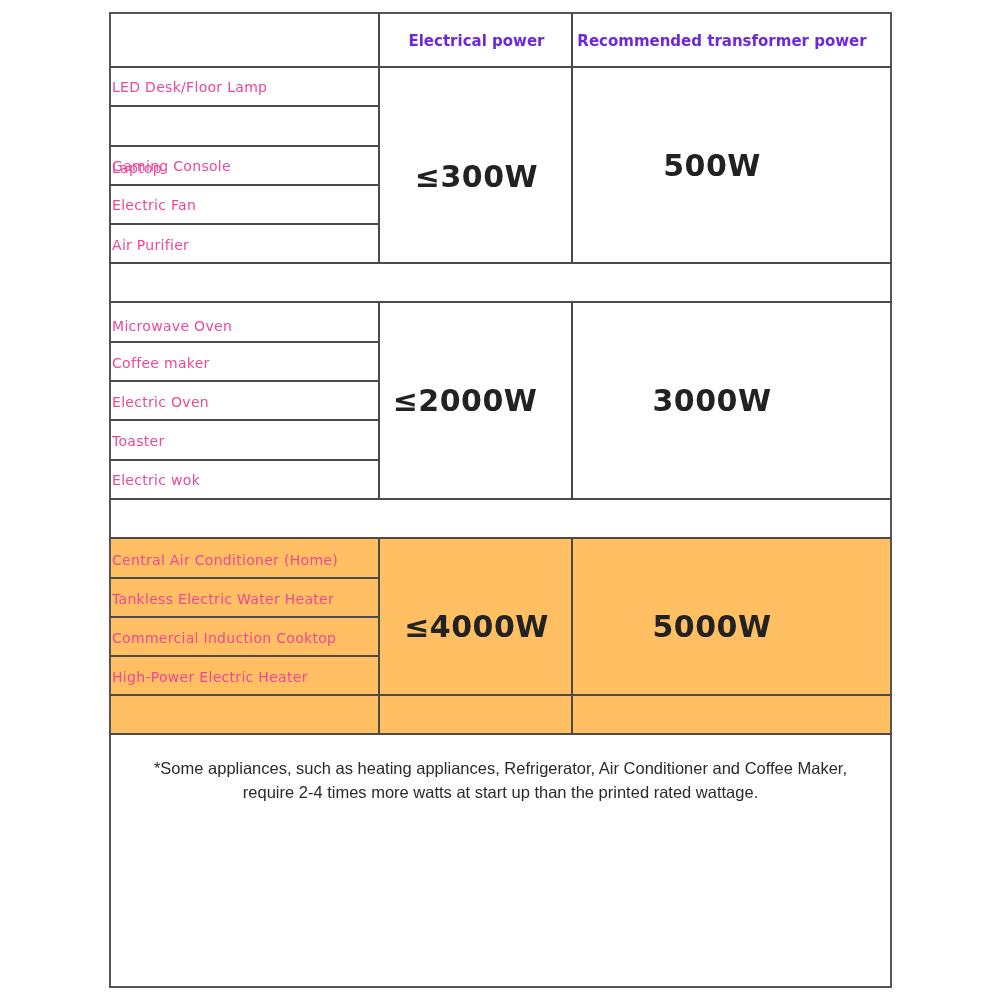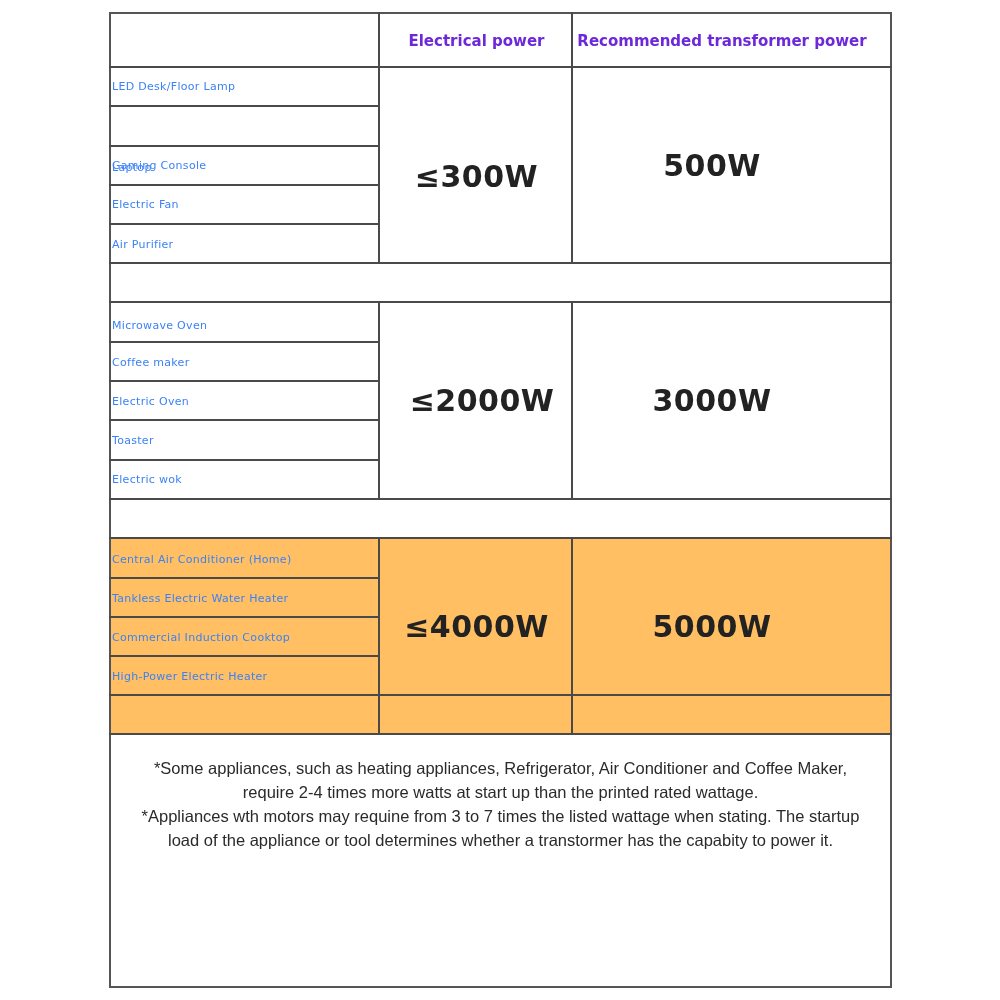--- a/index.html
+++ b/index.html
@@ -13,7 +13,7 @@
     .hdr { position: absolute; top: 14px; height: 53px; display: flex; align-items: center;
            justify-content: center; font-size: 15px; font-weight: bold; color: #6d28d9; }
     .item { position: absolute; left: 112px; width: 266px; height: 39px; display: flex;
-            align-items: center; font-size: 11px; letter-spacing: 0.3px; color: #3b82f6; white-space: nowrap; }
+            align-items: center; font-size: 14px; letter-spacing: 0.3px; color: #ec4899; white-space: nowrap; }
     .val { position: absolute; display: flex; align-items: center; justify-content: center;
            font-size: 30px; font-weight: bold; color: #222; letter-spacing: 0.5px; }
     .notes { position: absolute; left: 111px; top: 736px; width: 779px; height: 250px; }

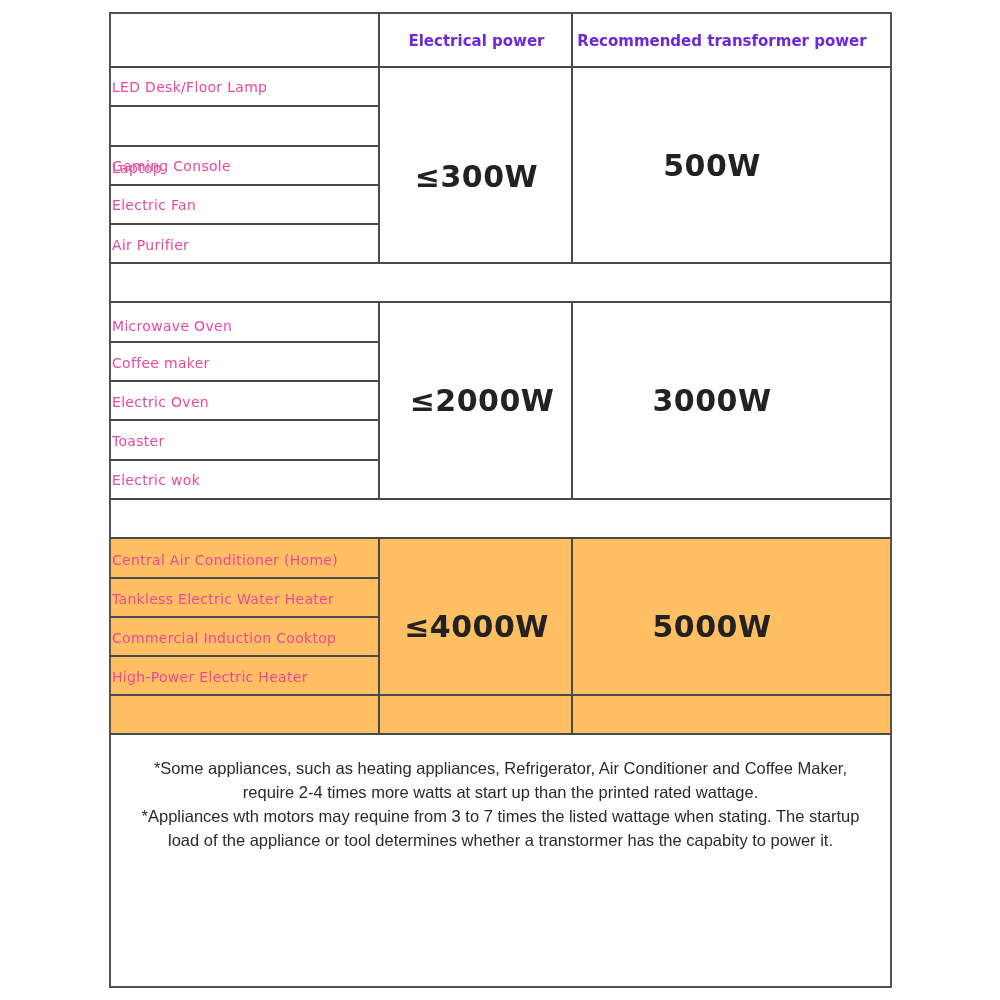--- a/index.html
+++ b/index.html
@@ -71,7 +71,7 @@
 <div class="item" style="top:382px;">Electric Oven</div>
 <div class="item" style="top:421px;">Toaster</div>
 <div class="item" style="top:460px;">Electric wok</div>
-<div class="val" style="left:398px; top:303px; width:168px; height:195px;text-align:center;">≤2000W</div>
+<div class="val" style="left:381px; top:303px; width:168px; height:195px;text-align:center;">≤2000W</div>
 <div class="val" style="left:574px; top:303px; width:276px; height:195px;">3000W</div>
 
 <div class="item" style="top:540px;">Central Air Conditioner (Home)</div>

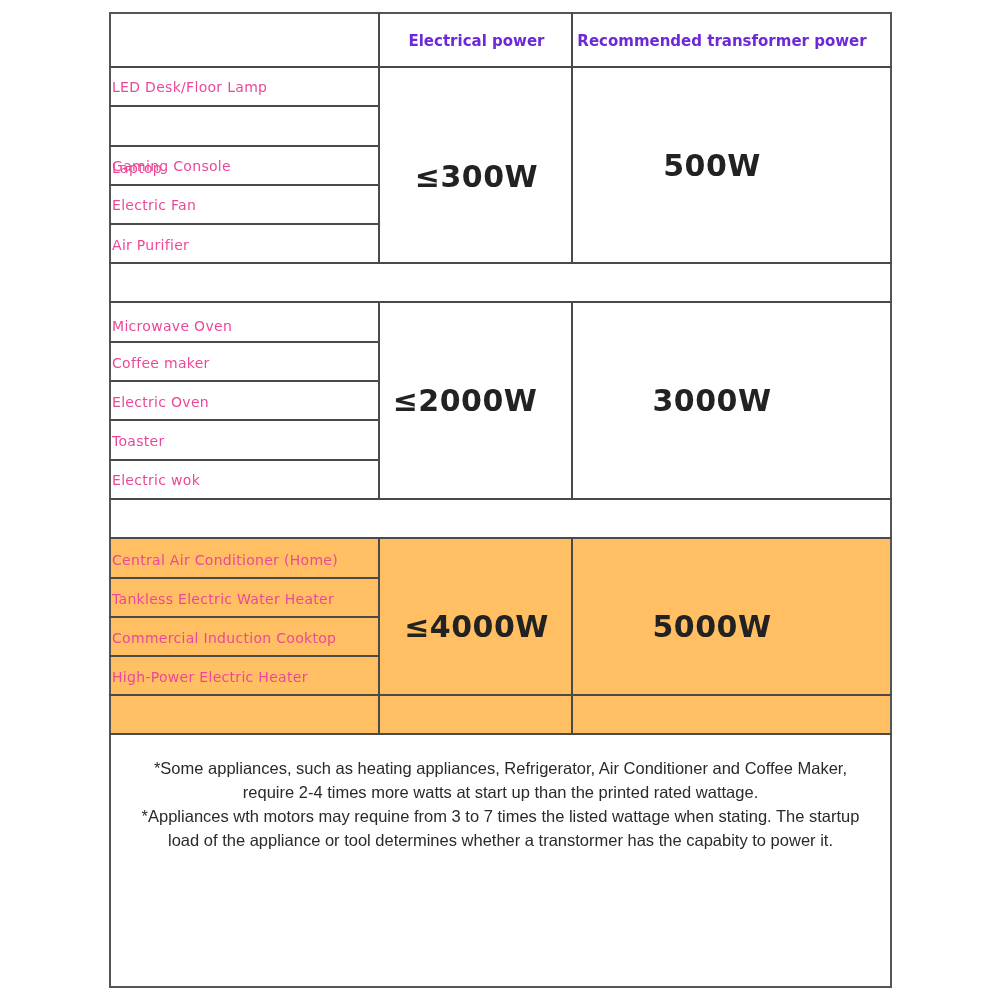--- a/index.html
+++ b/index.html
@@ -84,7 +84,6 @@
 <div class="notes">
   <div class="notes-wrap">
     <p>*Some appliances, such as heating appliances, Refrigerator, Air Conditioner and Coffee Maker, require 2-4 times more watts at start up than the printed rated wattage.</p>
-    <p>*Appliances wth motors may requine from 3 to 7 times the listed wattage when stating. The startup load of the appliance or tool determines whether a transtormer has the capabity to power it.</p>
   </div>
 </div>
 

